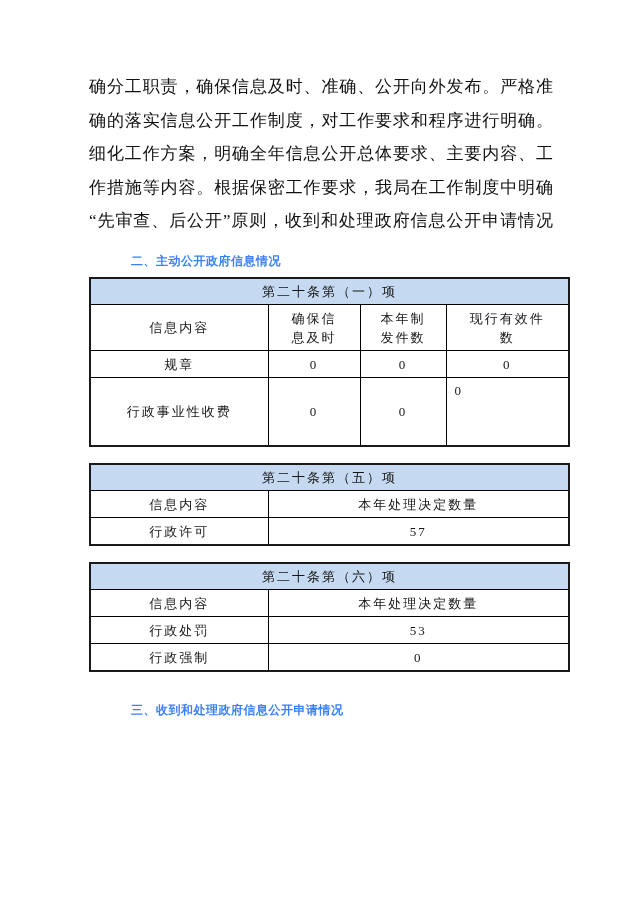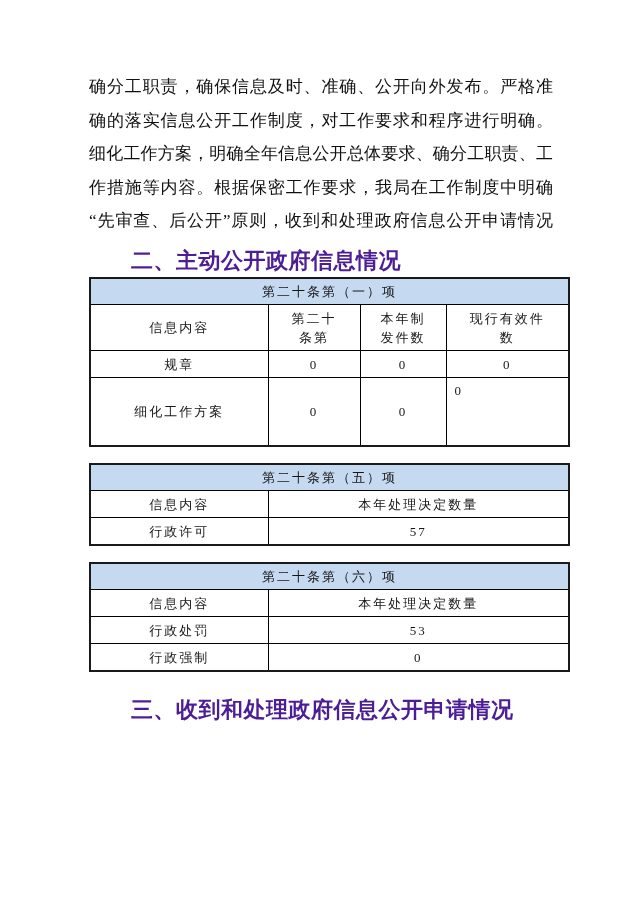--- a/index.html
+++ b/index.html
@@ -89,7 +89,7 @@
     <div class="paragraph">
       <div class="pline">确分工职责，确保信息及时、准确、公开向外发布。严格准</div>
       <div class="pline">确的落实信息公开工作制度，对工作要求和程序进行明确。</div>
-      <div class="pline">细化工作方案，明确全年信息公开总体要求、确分工职责、工</div>
+      <div class="pline">细化工作方案，明确全年信息公开总体要求、主要内容、工</div>
       <div class="pline">作措施等内容。根据保密工作要求，我局在工作制度中明确</div>
       <div class="pline">“先审查、后公开”原则，收到和处理政府信息公开申请情况</div>
     </div>

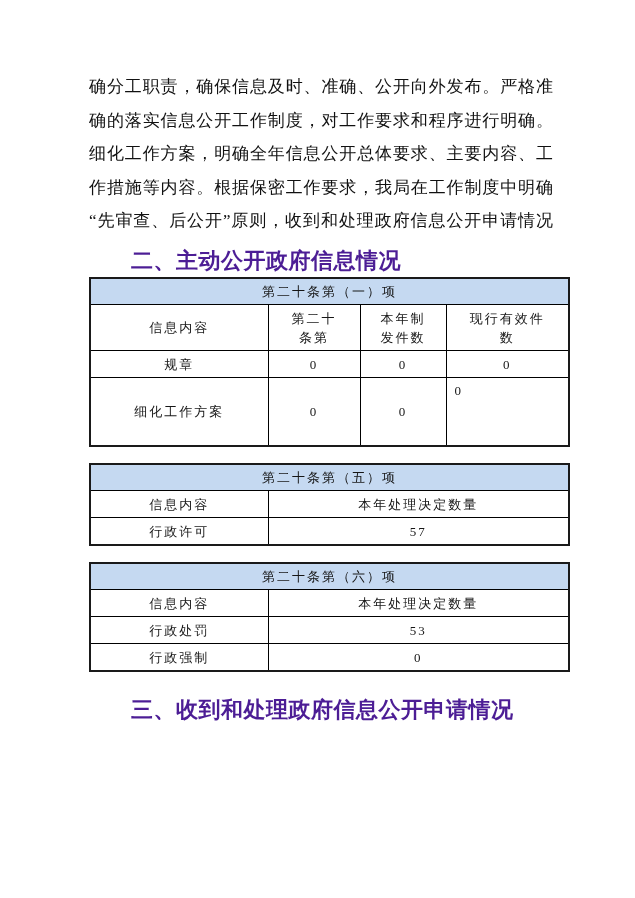--- a/index.html
+++ b/index.html
@@ -34,12 +34,12 @@
   .sec {
     font-family: "Liberation Sans", sans-serif;
     font-weight: bold;
-    font-size: 22px;
+    font-size: 12px;
     line-height: 20px;
     letter-spacing: 0.5px;
     padding-left: 42px;
     margin-top: 13px;
-    color: #4c1d95;
+    color: #3b82f6;
   }
   .sec3 { margin-top: 28px; }
   

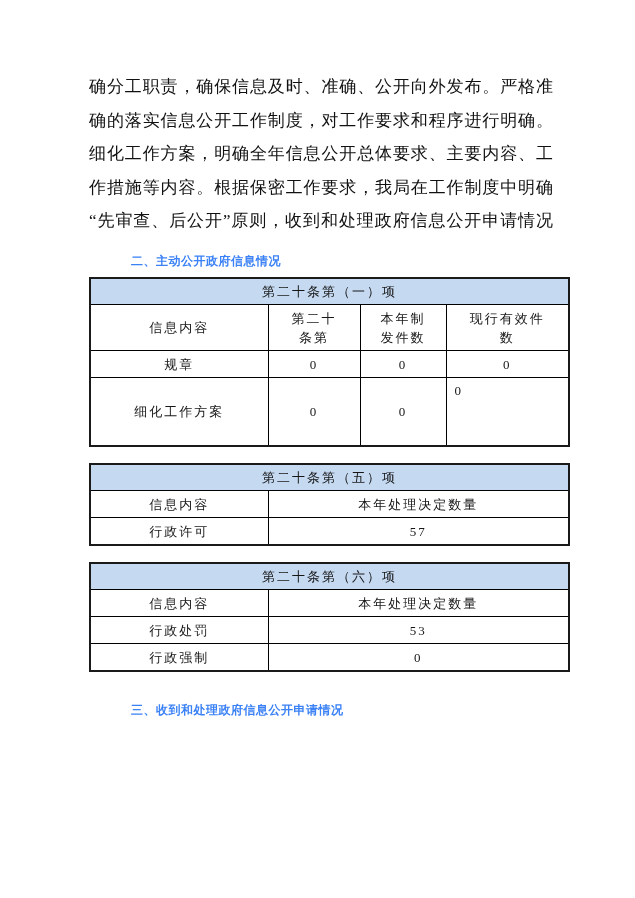--- a/index.html
+++ b/index.html
@@ -109,7 +109,7 @@
         </tr>
         <tr class="colhdr">
           <td>信息内容</td>
-          <td>第二十条第</td>
+          <td>确保信息及时</td>
           <td>本年制发件数</td>
           <td>现行有效件数</td>
         </tr>

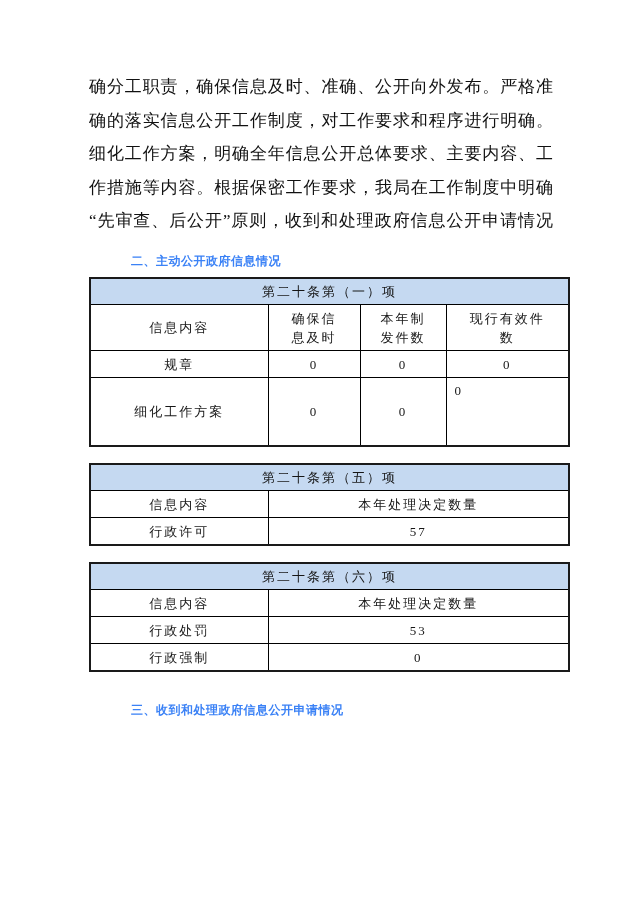--- a/index.html
+++ b/index.html
@@ -120,7 +120,7 @@
           <td>0</td>
         </tr>
         <tr class="tall">
-          <td>细化工作方案</td>
+          <td>行政事业性收费</td>
           <td>0</td>
           <td>0</td>
           <td class="topleft">0</td>

